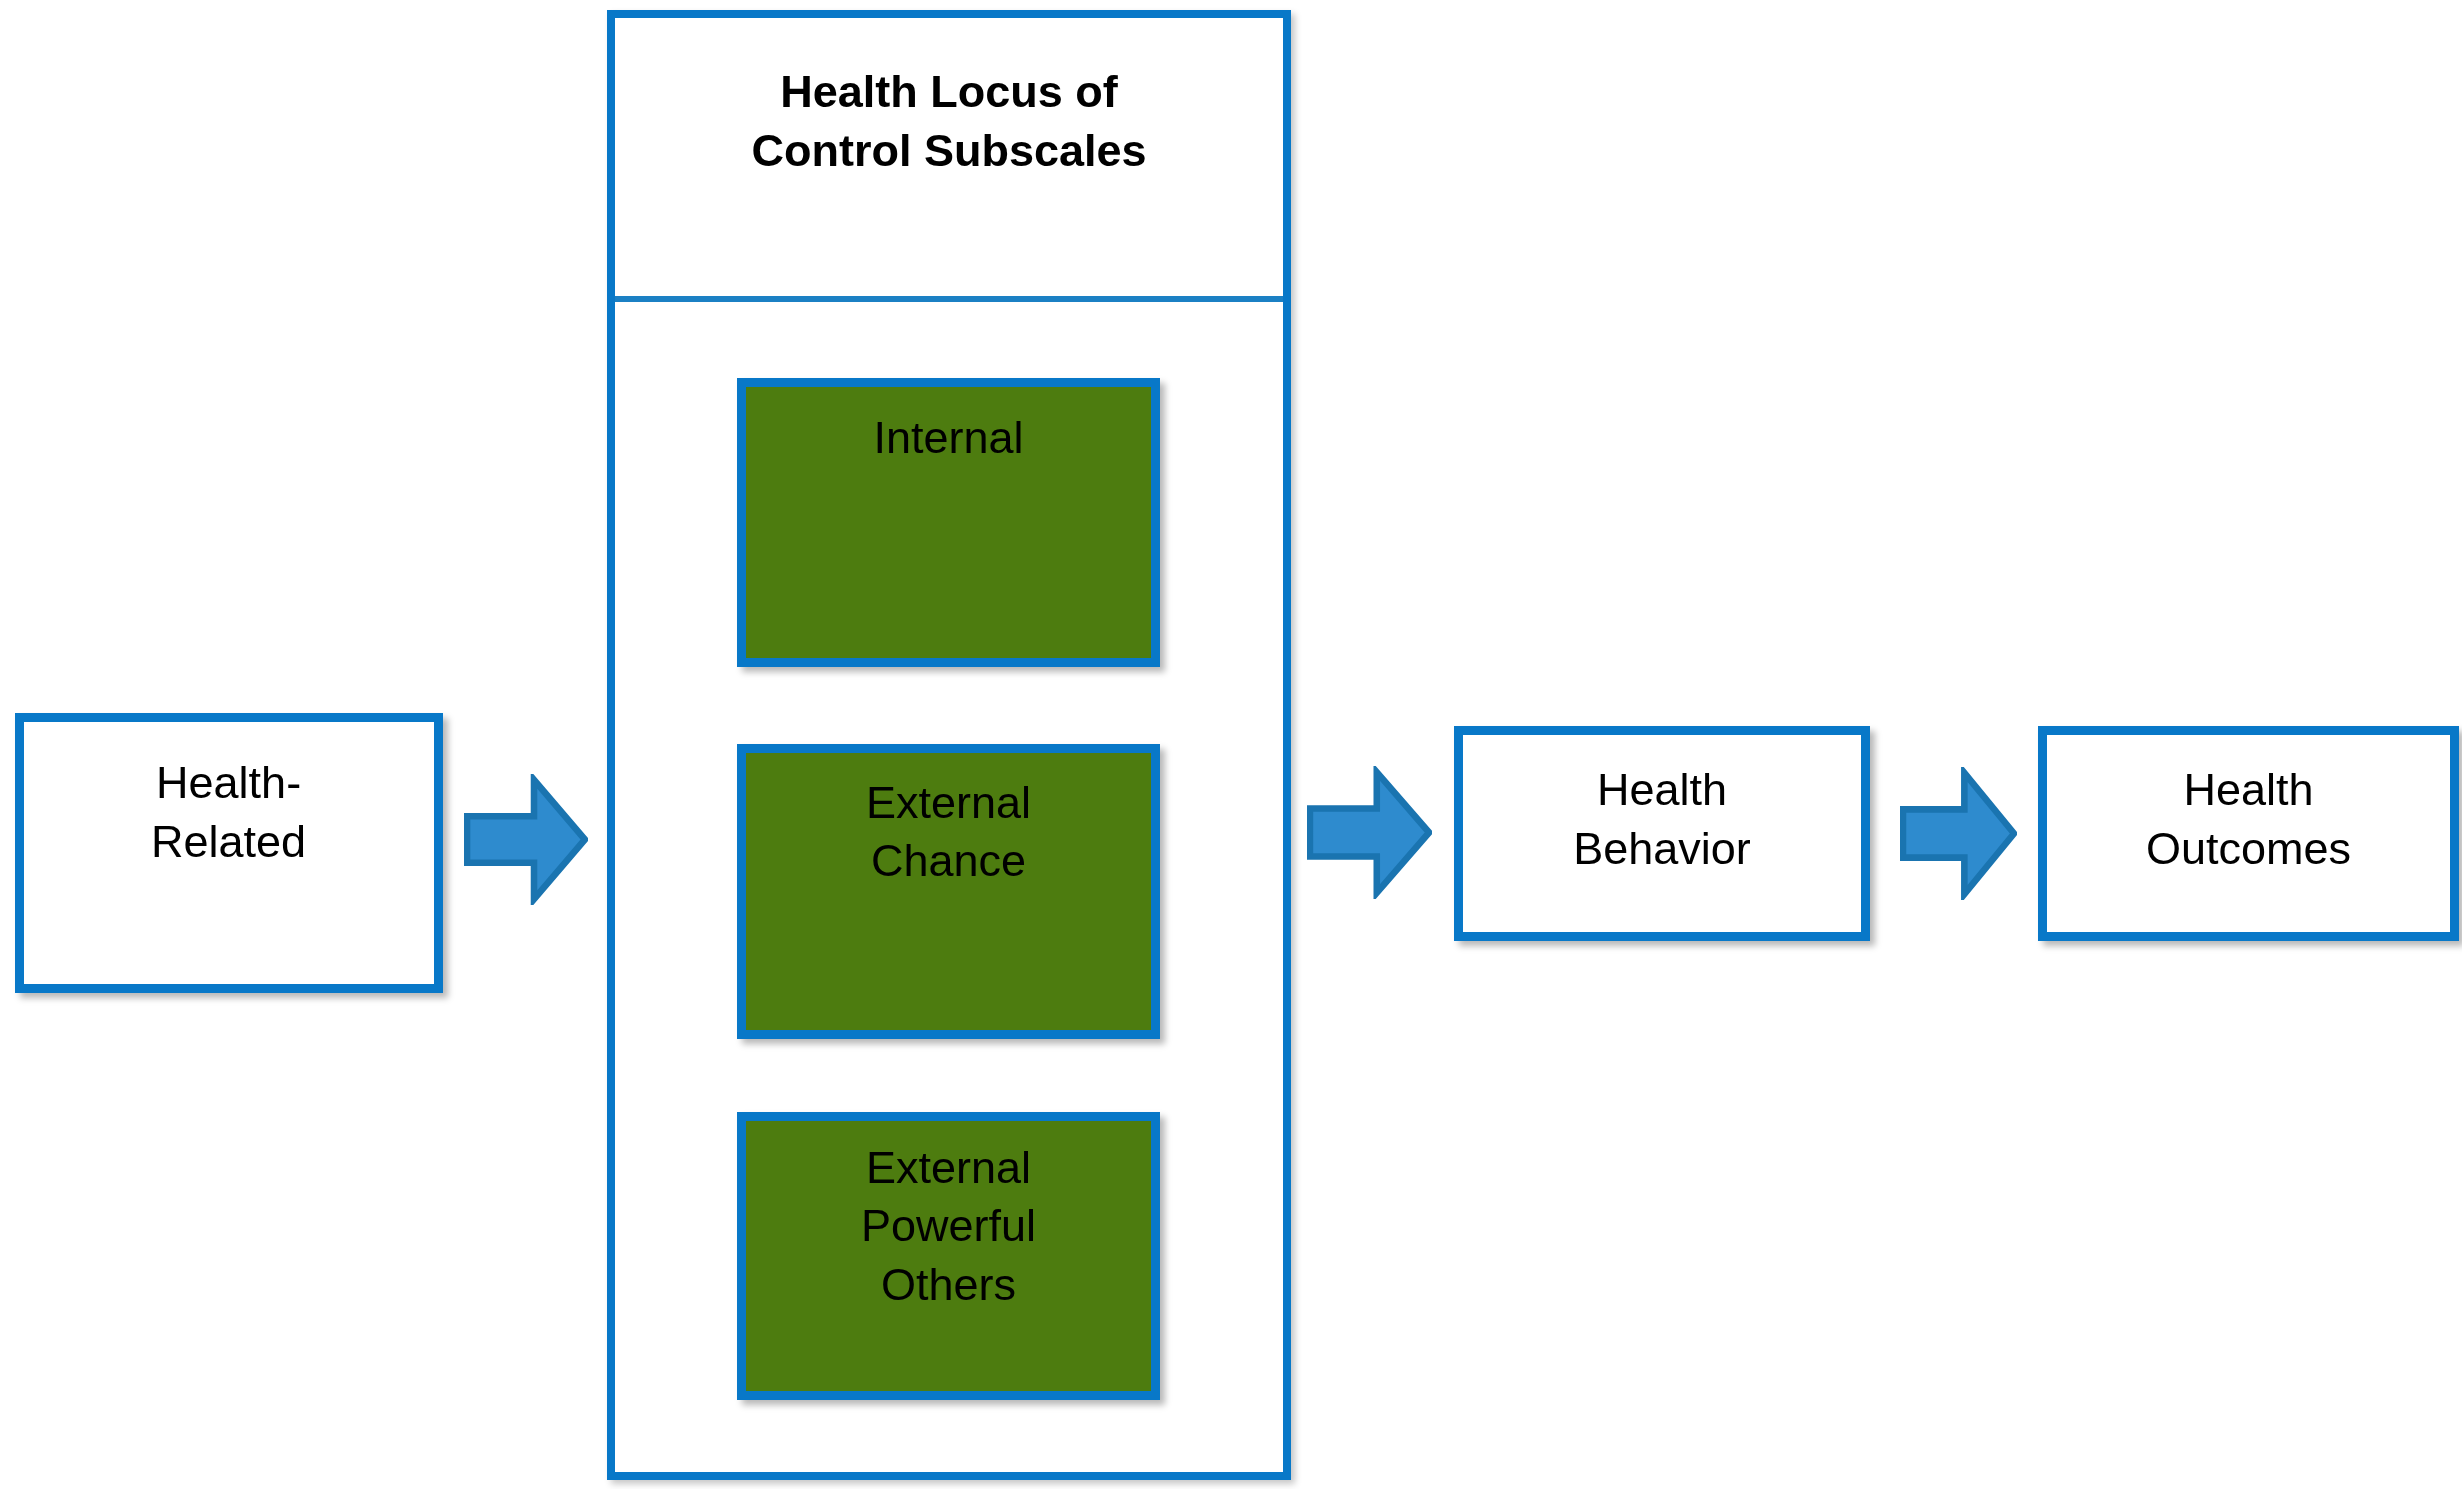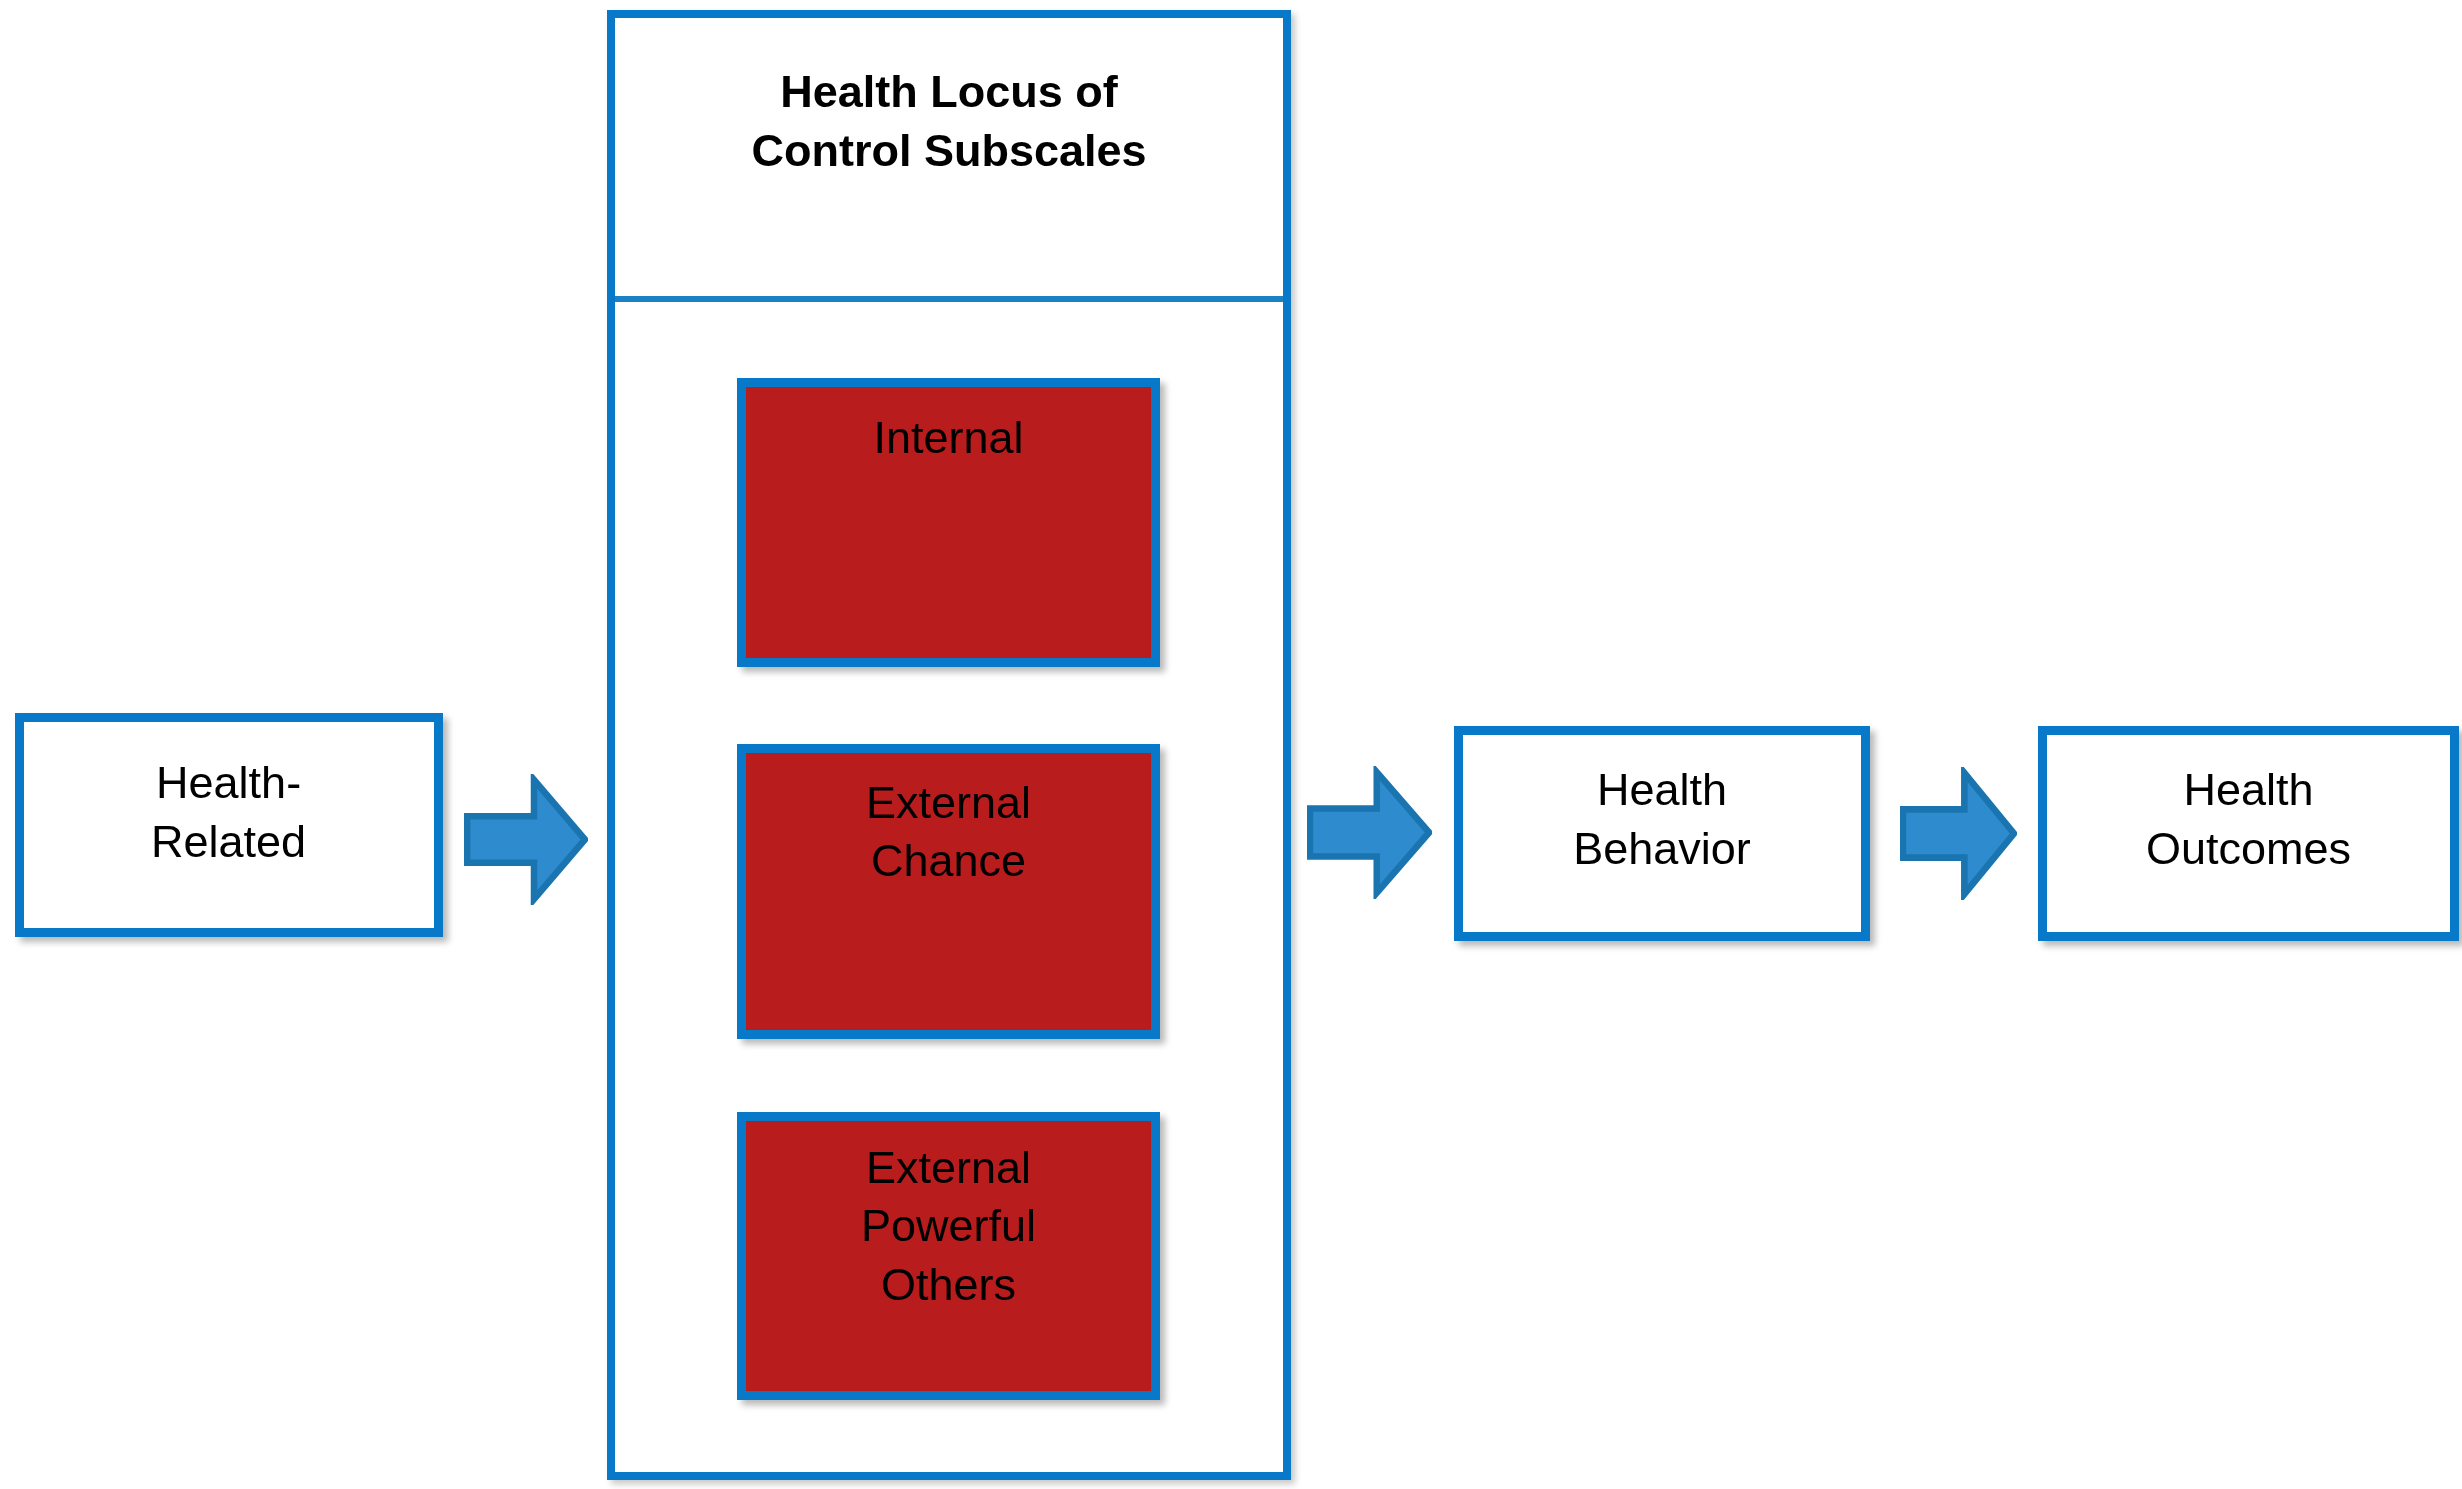--- a/index.html
+++ b/index.html
@@ -75,7 +75,7 @@
   .subscale-box {
     position: absolute;
     box-sizing: border-box;
-    background: #b91c1c;
+    background: #4d7c0f;
     border: 9.5px solid #0878c8;
     box-shadow: 5.1px 5.1px 6.6px rgba(0,0,0,0.28);
     left: 122px;

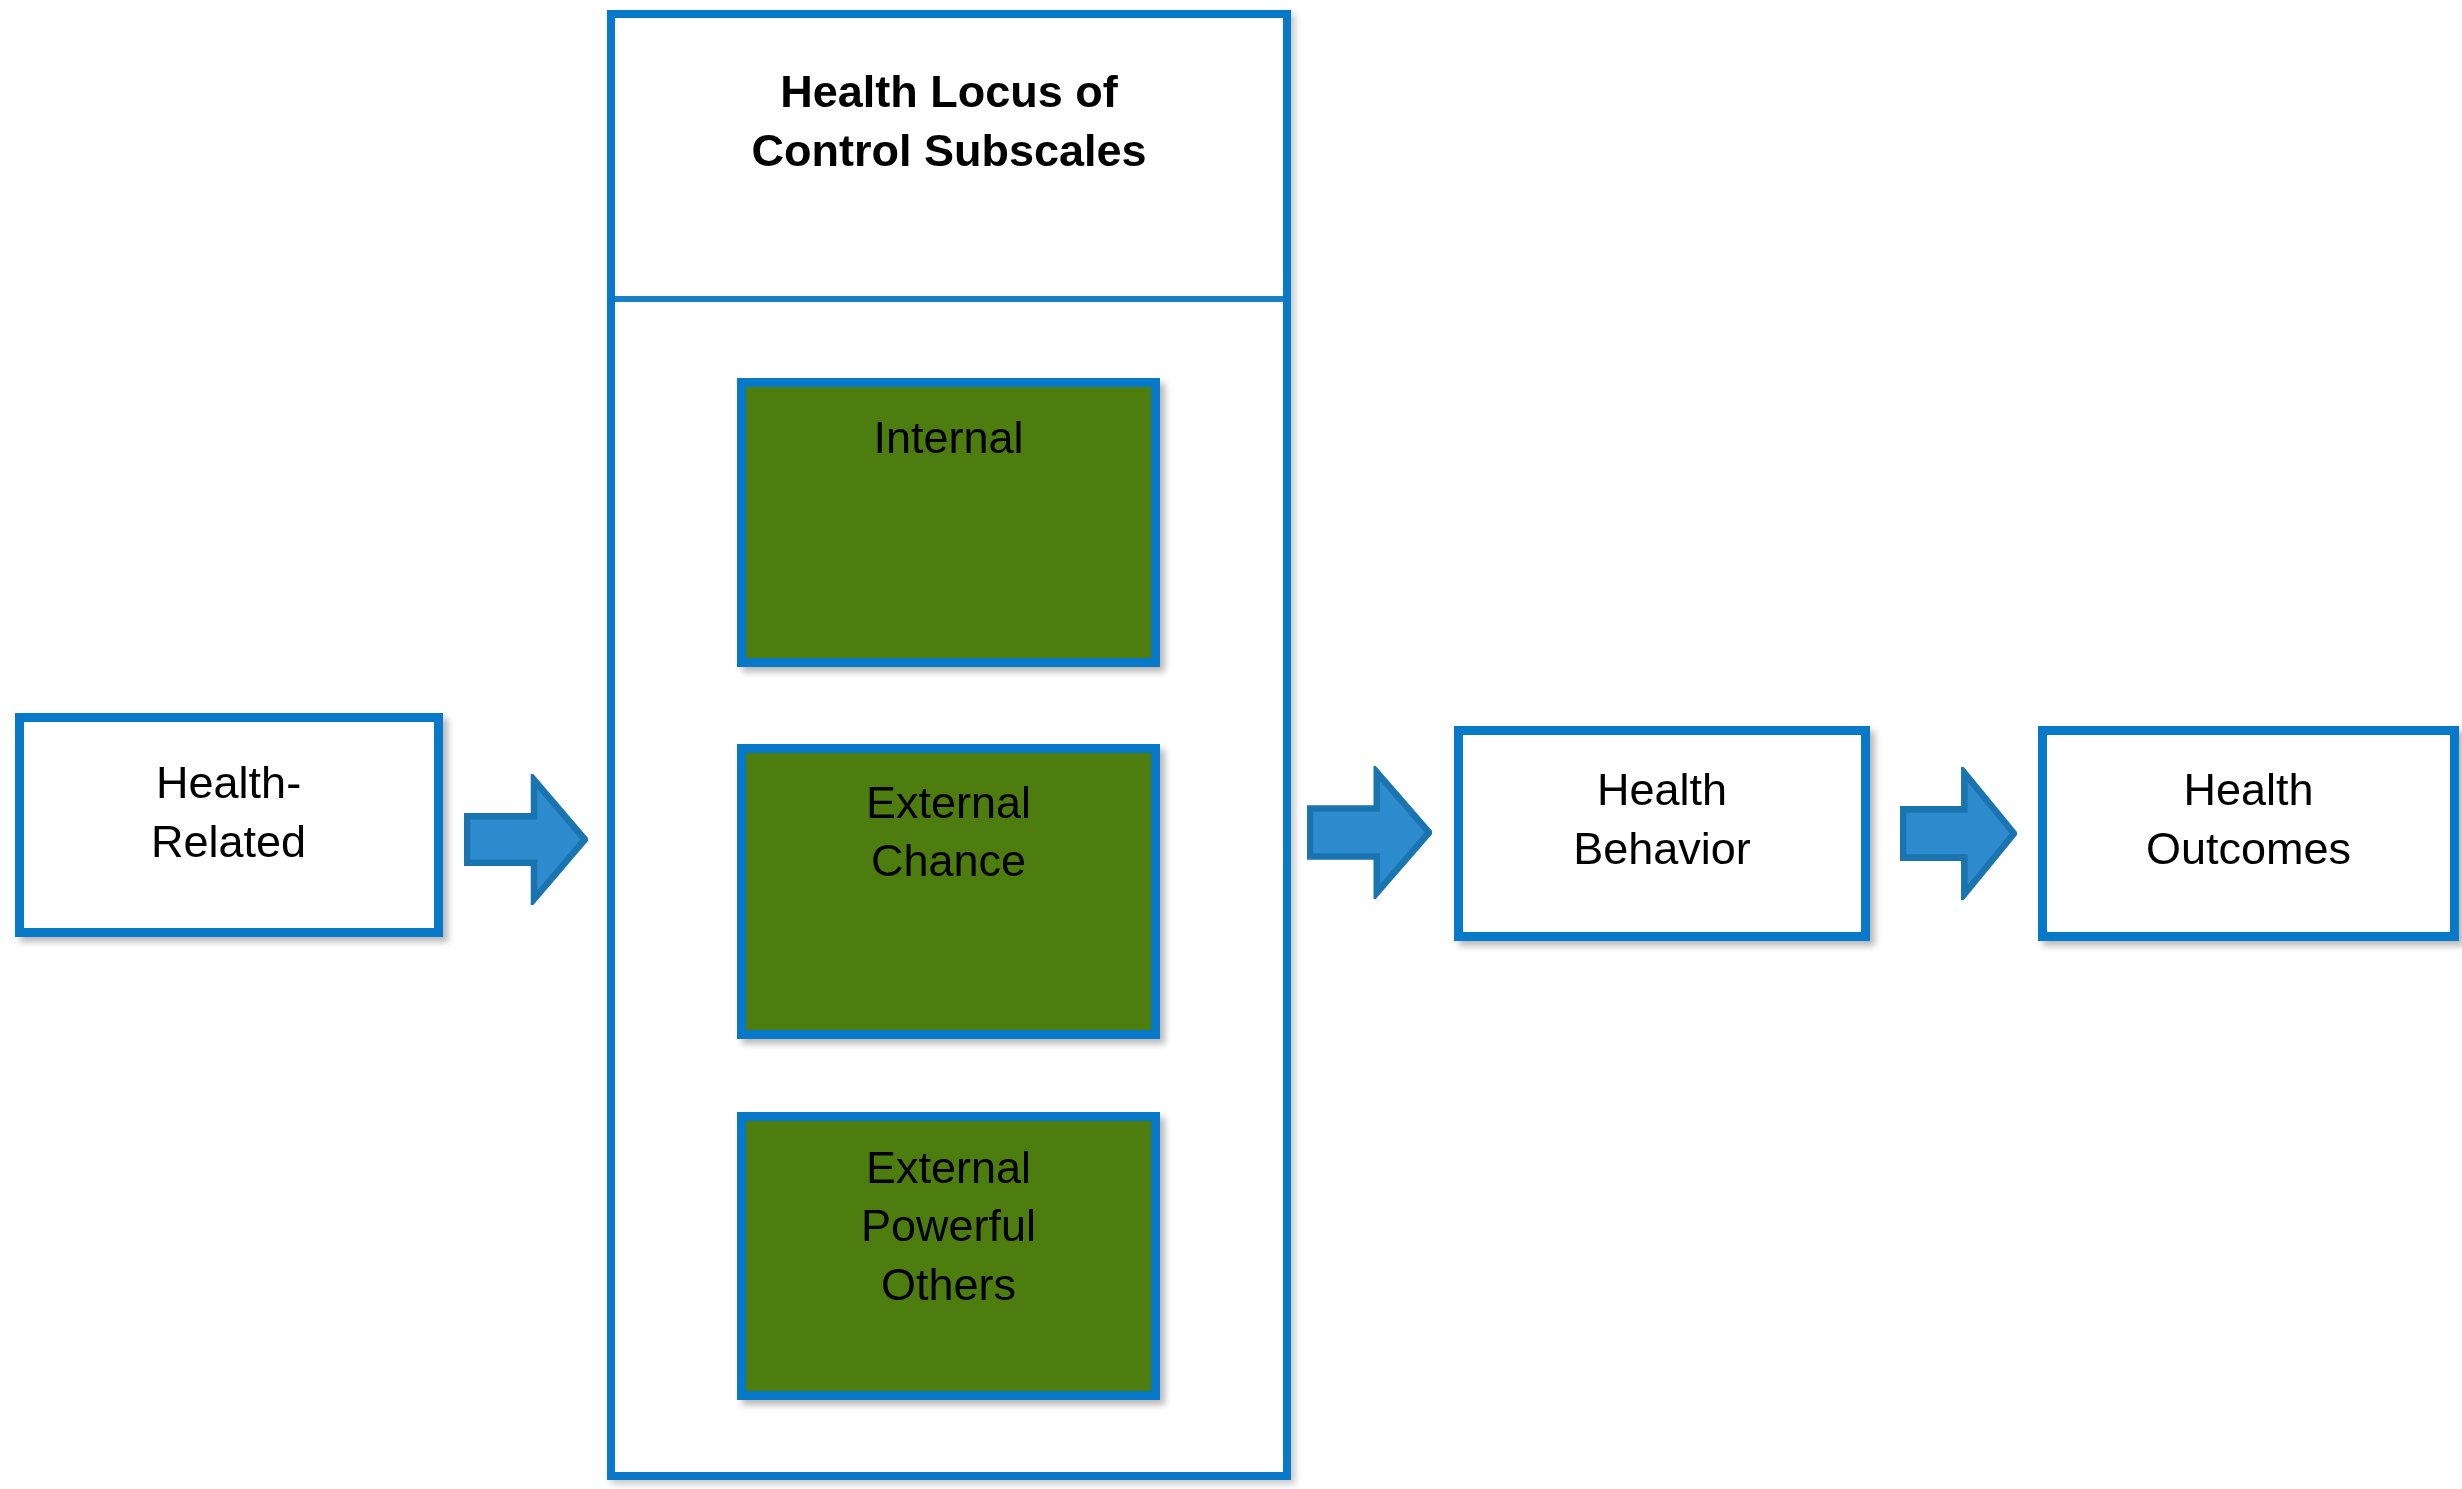--- a/index.html
+++ b/index.html
@@ -41,7 +41,7 @@
     left: 14.6px;
     top: 713px;
     width: 428px;
-    height: 224px;
+    height: 280px;
   }
   #health-related .box-label {
     top: 32px;

